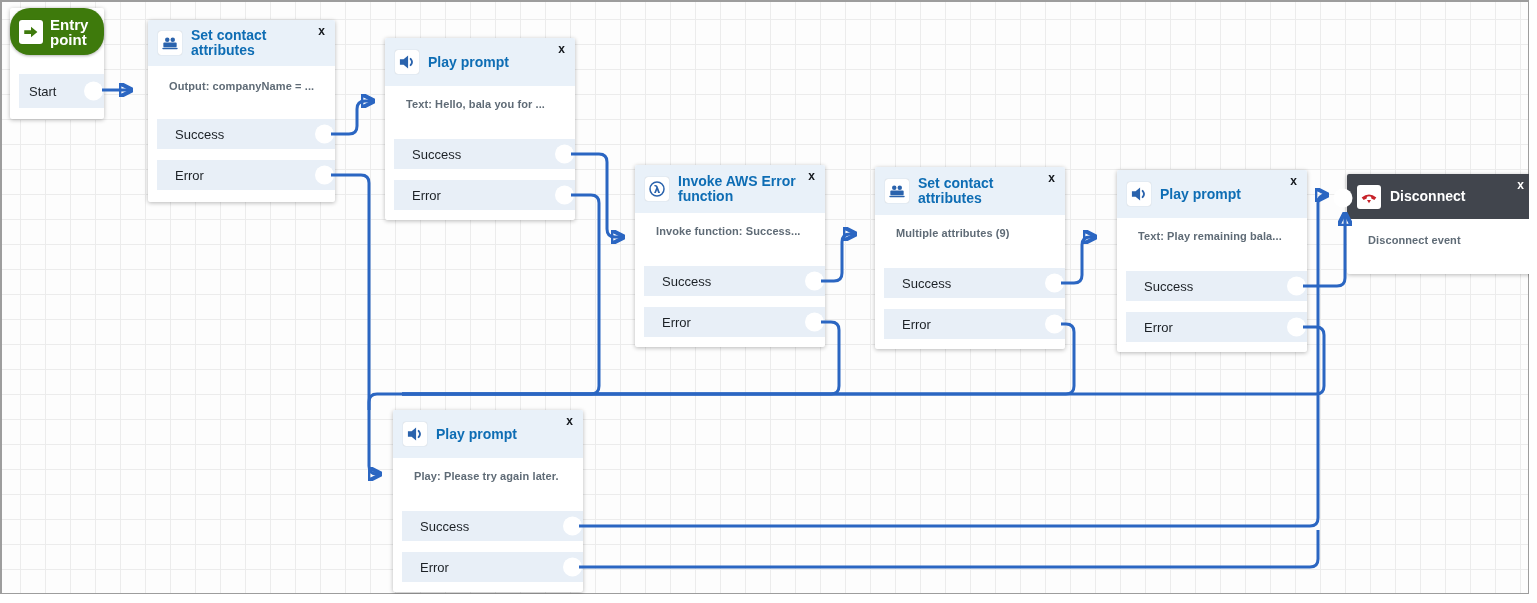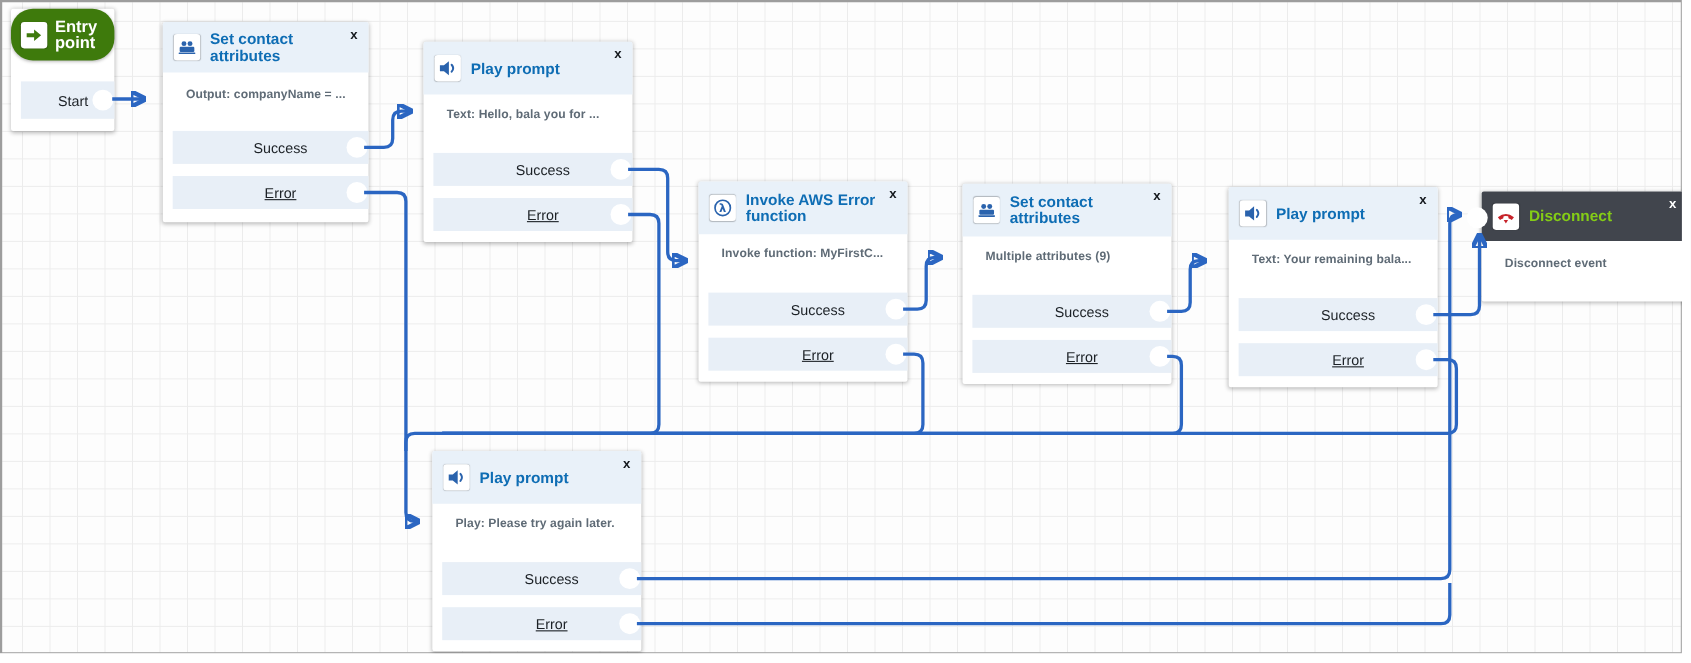--- a/index.html
+++ b/index.html
@@ -59,7 +59,7 @@
   .brow{
     position:absolute;left:9px;right:0;height:30px;background:#e8eff7;
     display:flex;align-items:center;font-size:13px;color:#1c2126;
-    padding-left:18px;box-sizing:border-box;justify-content:center;
+    padding-left:18px;box-sizing:border-box;
   }
   .brow .port{
     position:absolute;right:1px;top:50%;transform:translateY(-50%);

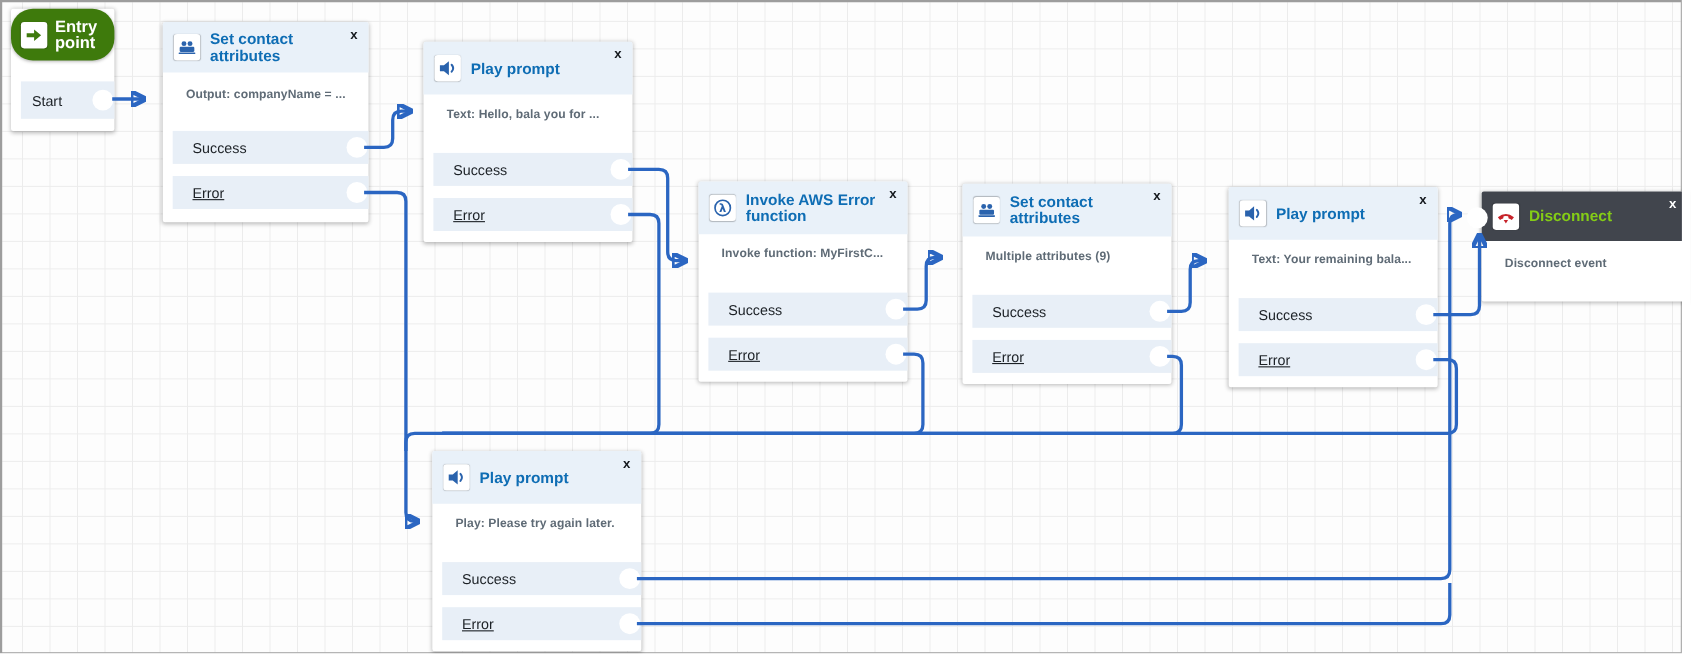--- a/index.html
+++ b/index.html
@@ -65,7 +65,7 @@
     position:absolute;right:1px;top:50%;transform:translateY(-50%);
     width:19px;height:19px;border-radius:50%;background:#fff;
   }
-  .row1{top:101px;} .row2{top:142px;text-decoration:underline;}
+  .row1{top:101px;} .row2{top:142px;}
 
   
   #blk-entry{left:8px;top:6px;width:94px;height:111px;}

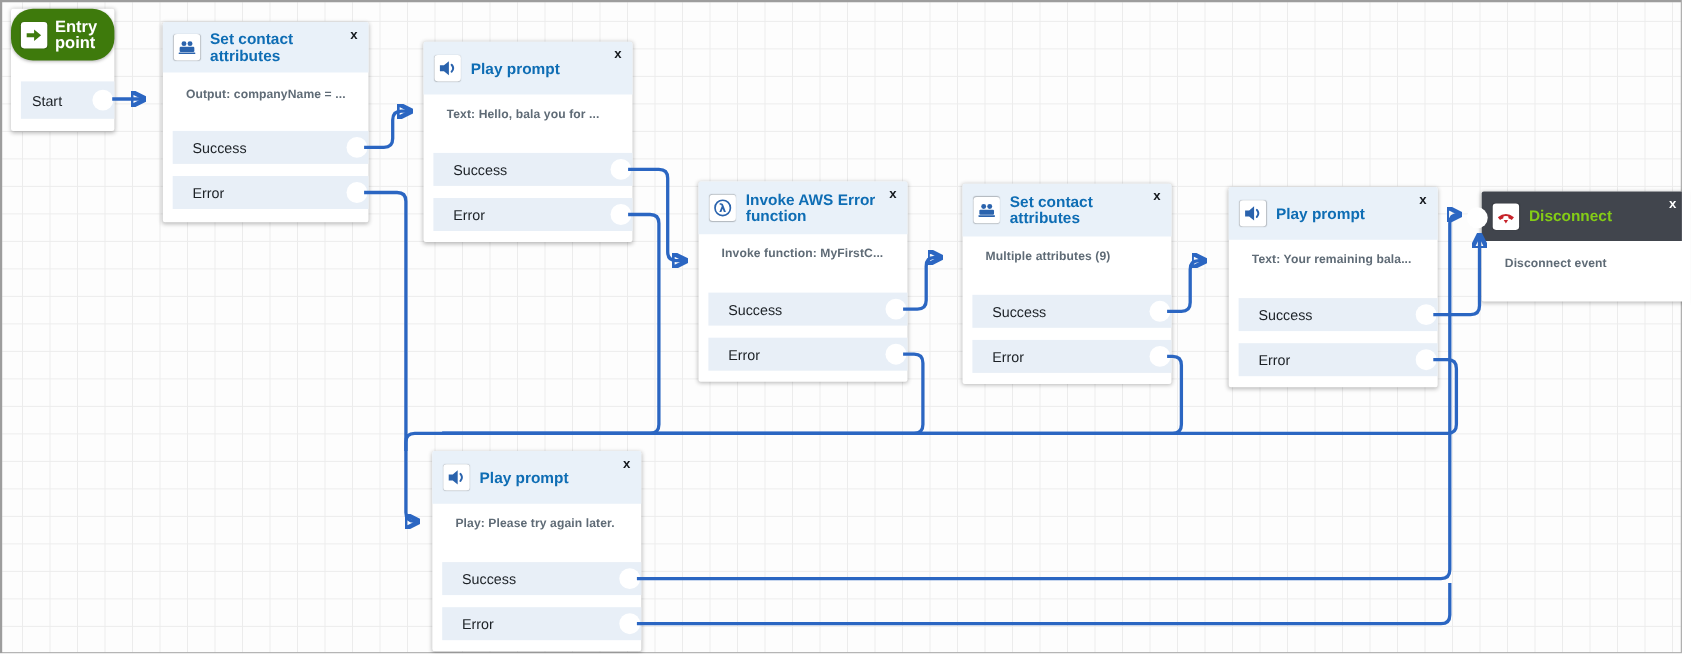--- a/index.html
+++ b/index.html
@@ -91,7 +91,7 @@
   
   #blk-disc{left:1345px;top:172px;width:187px;height:100px;}
   #blk-disc .bhead{height:45px;background:#41454d;}
-  #blk-disc .btitle{color:#84cc16;max-width:130px;}
+  #blk-disc .btitle{color:#ffffff;max-width:130px;}
   #blk-disc .bclose{color:#fff;}
 </style>
 </head>

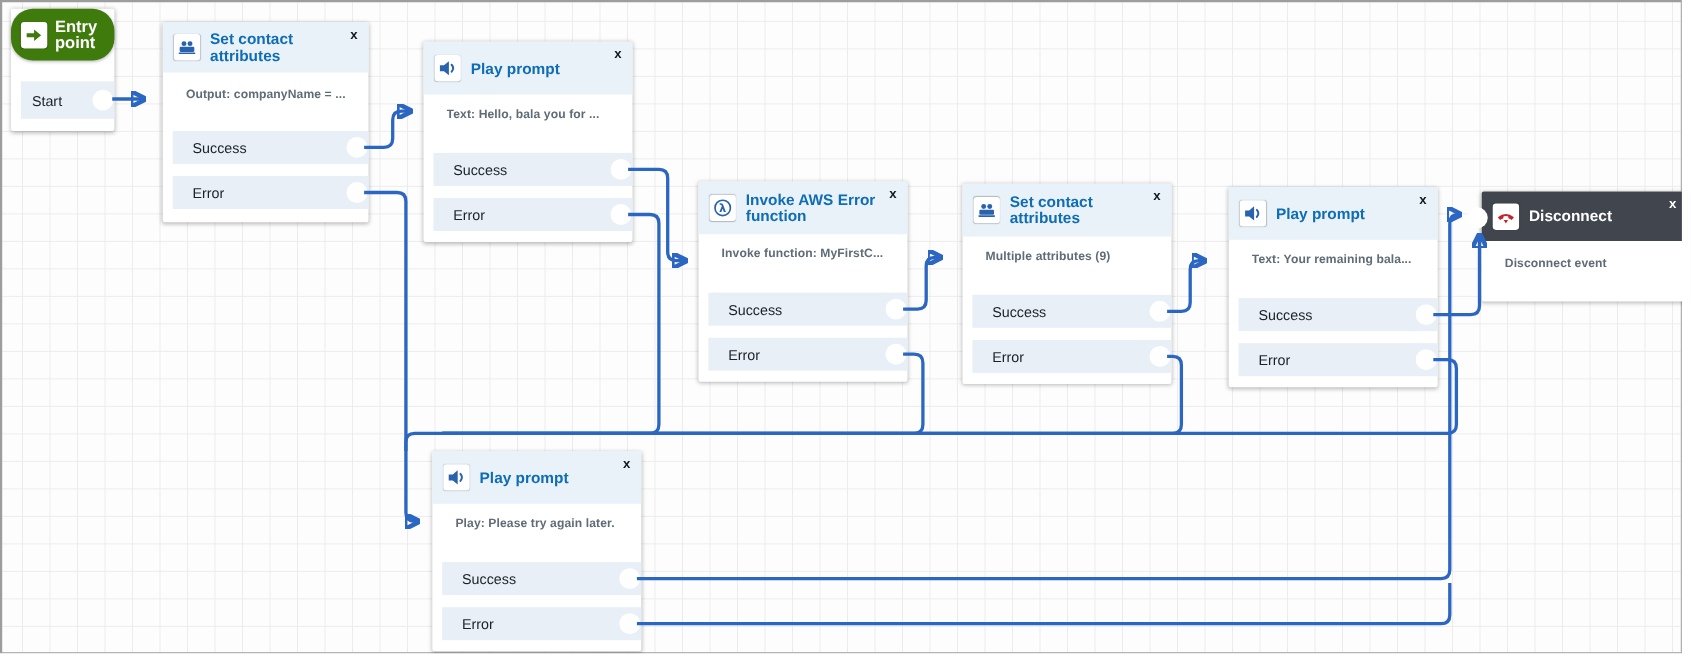--- a/index.html
+++ b/index.html
@@ -171,7 +171,7 @@
       <span class="btitle">Invoke AWS Error function</span>
       <span class="bclose">x</span>
     </div>
-    <div class="bdesc">Invoke function: MyFirstC...</div>
+    <div class="bdesc">Invoke function: Success...</div>
     <div class="brow row1">
       <span>Success</span>
       <span class="port"></span>

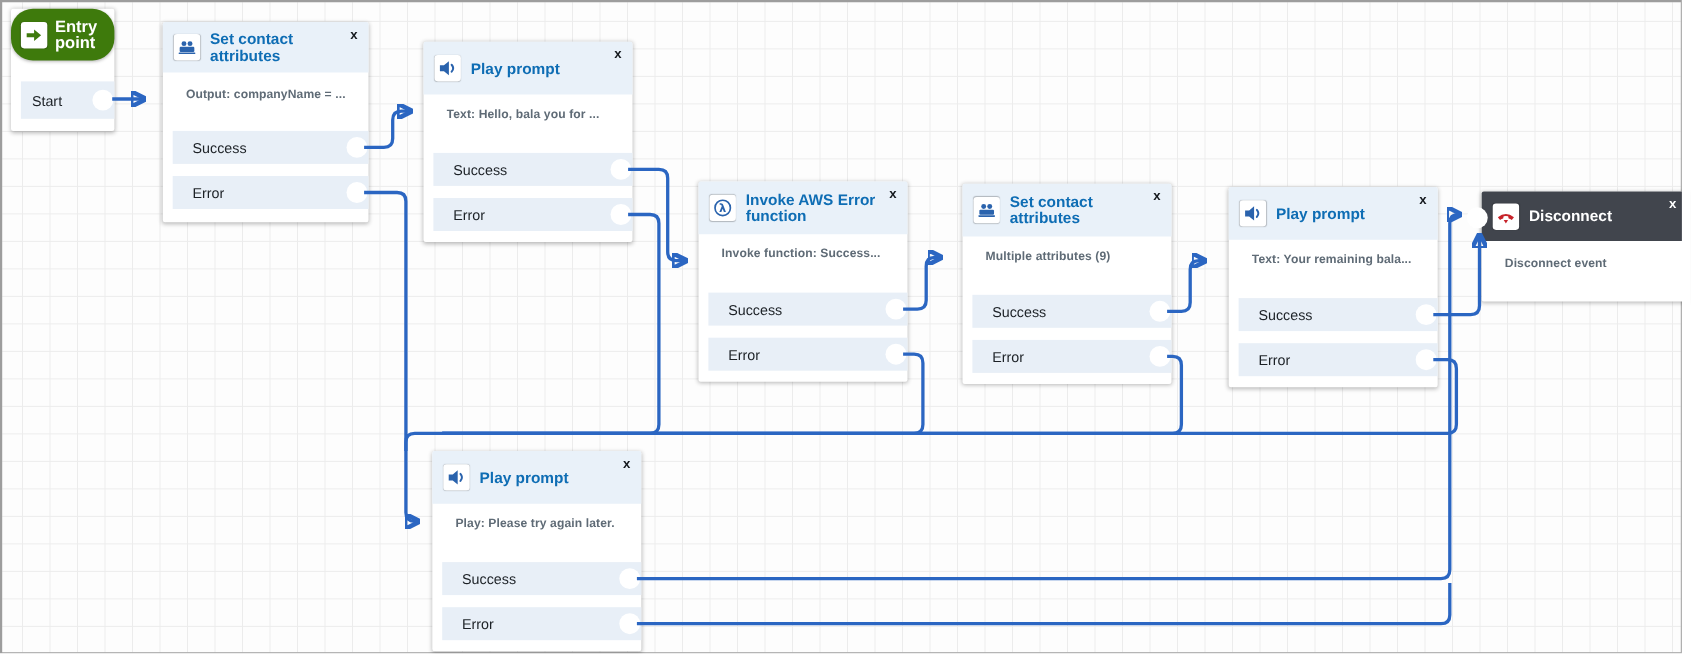--- a/index.html
+++ b/index.html
@@ -217,7 +217,7 @@
       <span class="btitle">Play prompt</span>
       <span class="bclose">x</span>
     </div>
-    <div class="bdesc">Text: Your remaining bala...</div>
+    <div class="bdesc">Text: Play remaining bala...</div>
     <div class="brow row1">
       <span>Success</span>
       <span class="port"></span>

